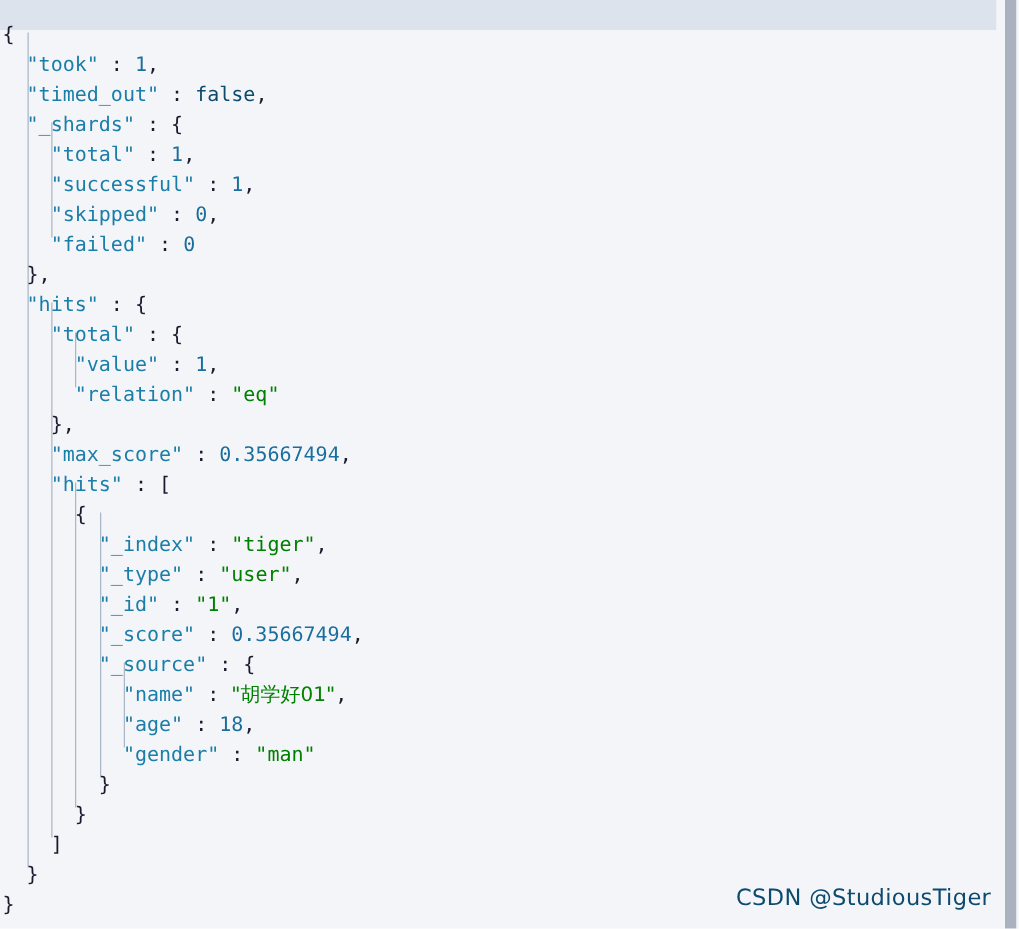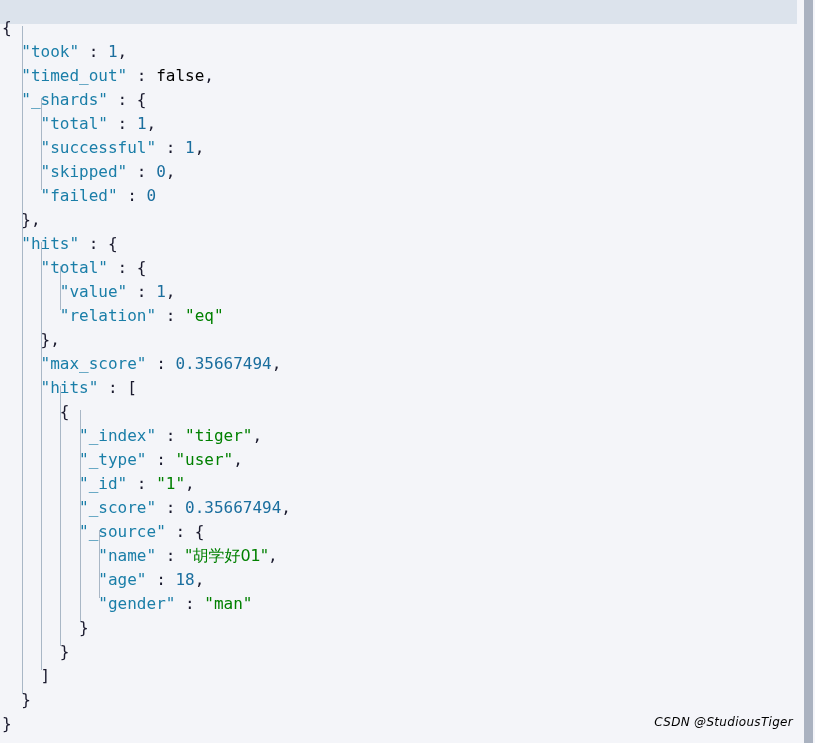--- a/index.html
+++ b/index.html
@@ -58,7 +58,7 @@
   .k   { color: #1a7ea8; }              
   .s   { color: #008000; }              
   .n   { color: #1a6e9e; }              
-  .b   { color: #000000; }              
+  .b   { color: #0c4a6e; }              
   .p   { color: #1a1a2e; }              
   .cjk { font-family: "DejaVu Sans", "Liberation Sans", sans-serif; }
 

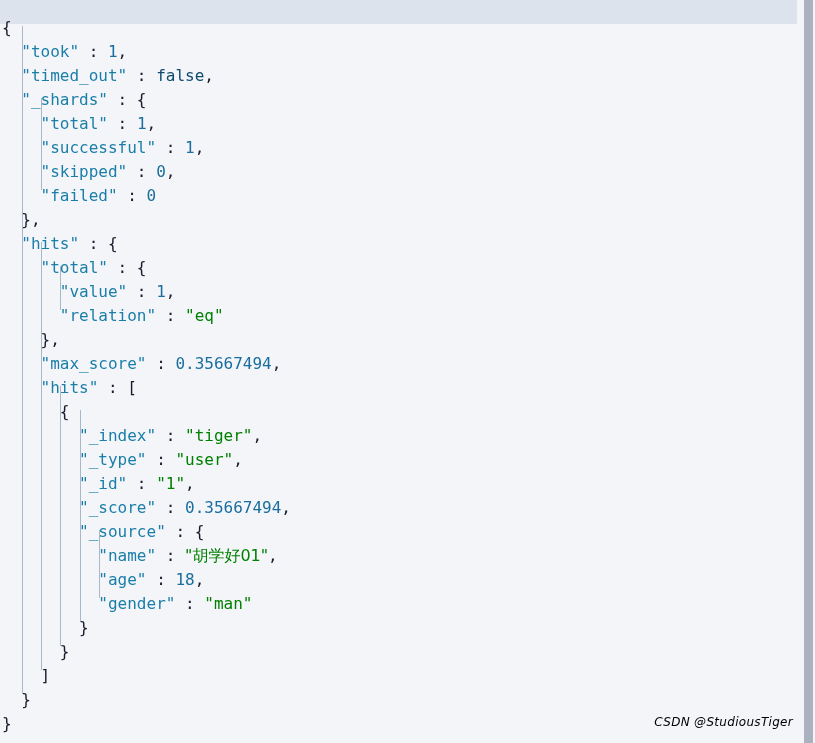--- a/index.html
+++ b/index.html
@@ -89,9 +89,8 @@
     bottom: 14px;
     z-index: 5;
     font-family: "DejaVu Sans", "Liberation Sans", sans-serif;
-    font-size: 12px;
-    font-style: italic;
-    color: #000000;
+    font-size: 18px;
+    color: #0c4a6e;
     letter-spacing: 0.3px;
     user-select: none;
   }

